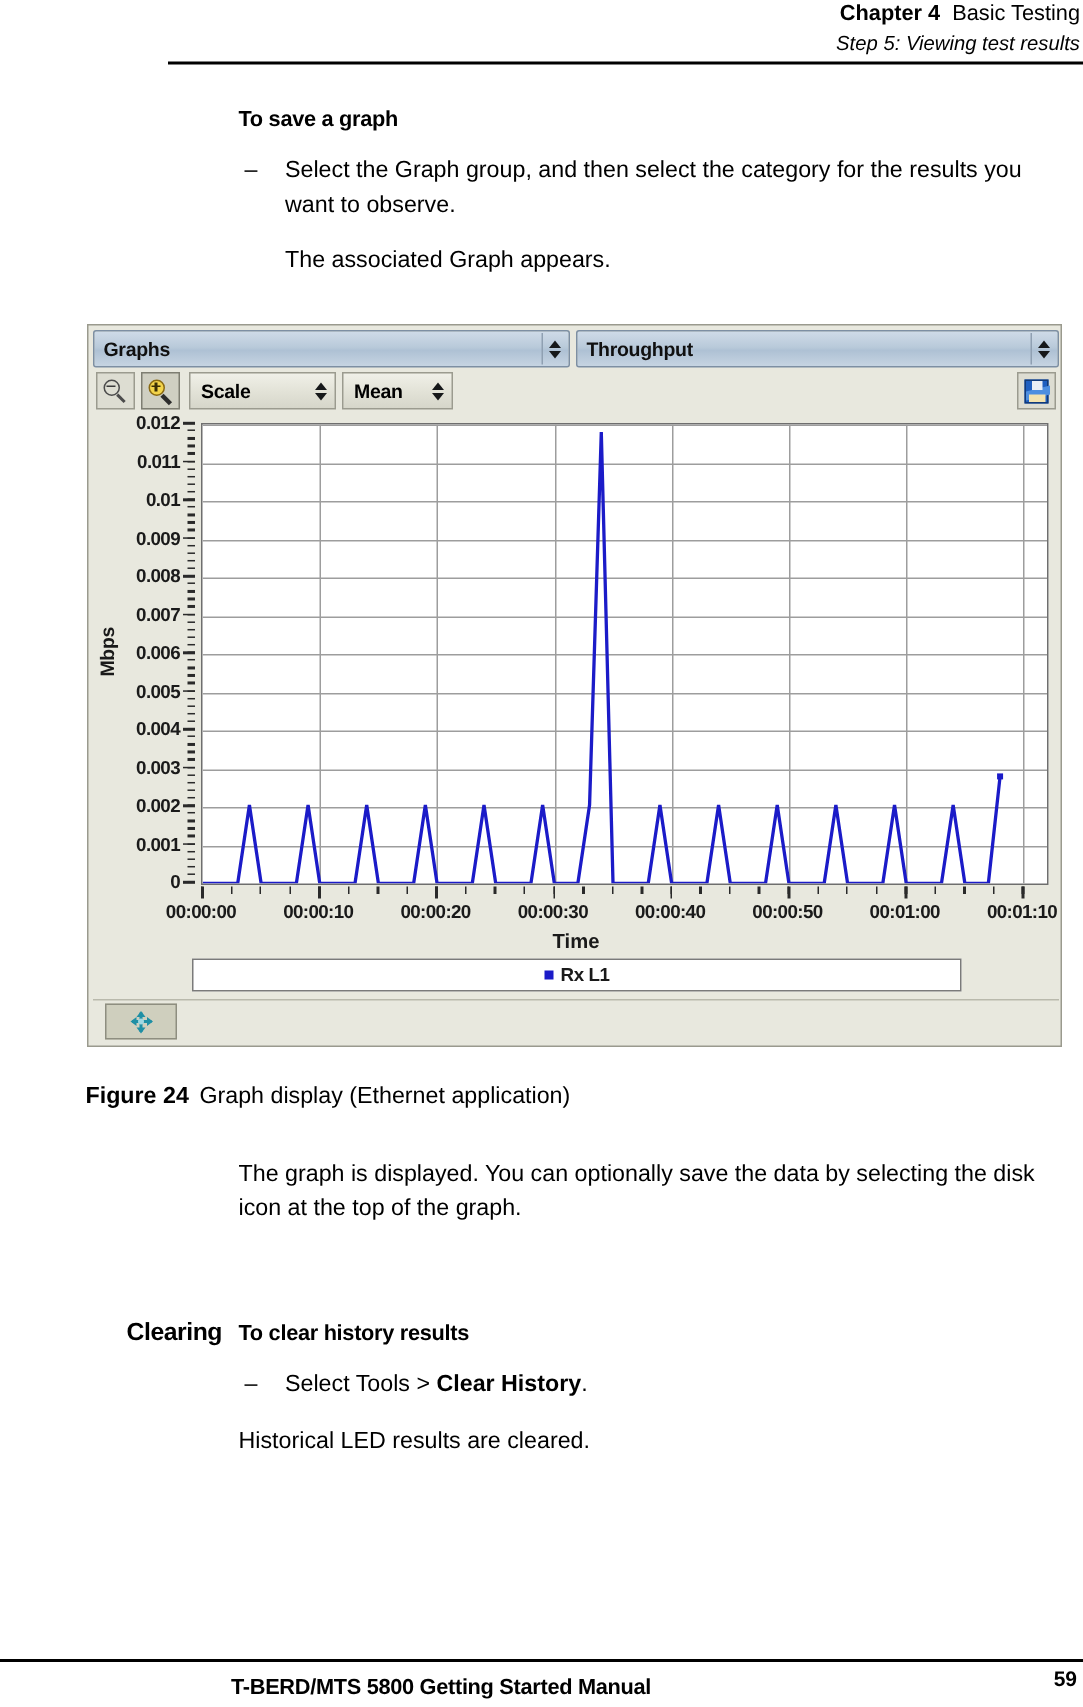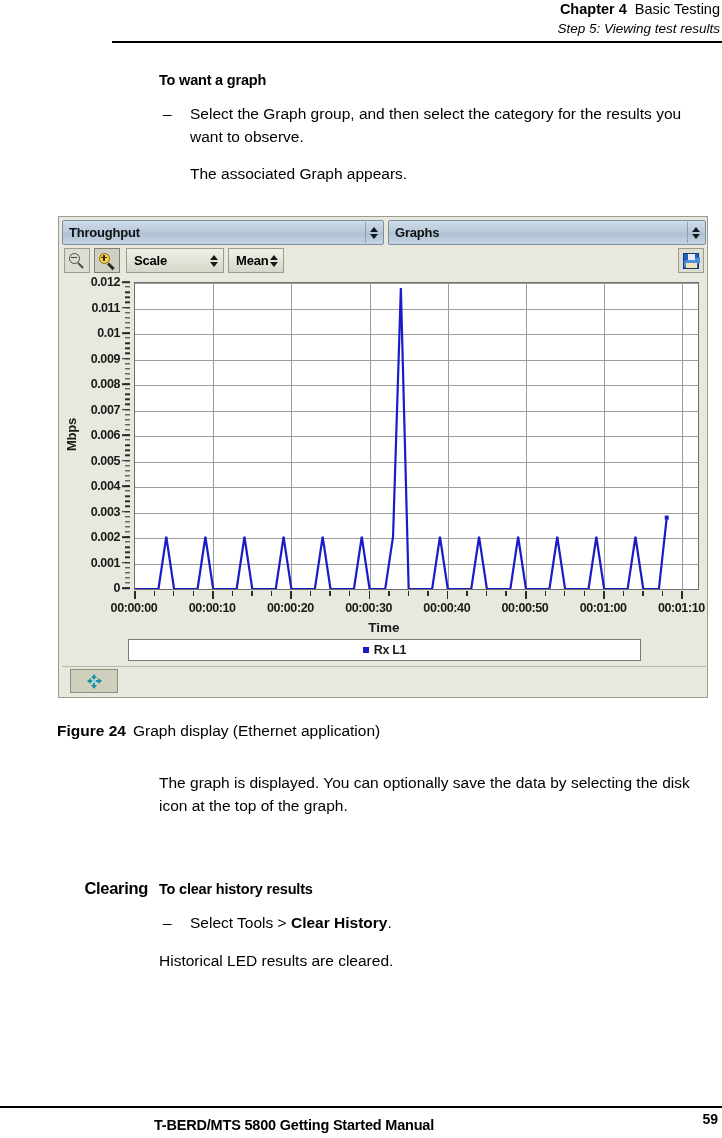--- a/index.html
+++ b/index.html
@@ -497,7 +497,7 @@
 </div>
 <div class="runhead-rule"></div>
 
-<div class="lead-head">To want a graph</div>
+<div class="lead-head">To save a graph</div>
 <div class="bullet-dash step1-dash">–</div>
 <div class="bodytext step1-text">Select the Graph group, and then select the category for the results you want to observe.</div>
 <div class="bodytext step1-note">The associated Graph appears.</div>

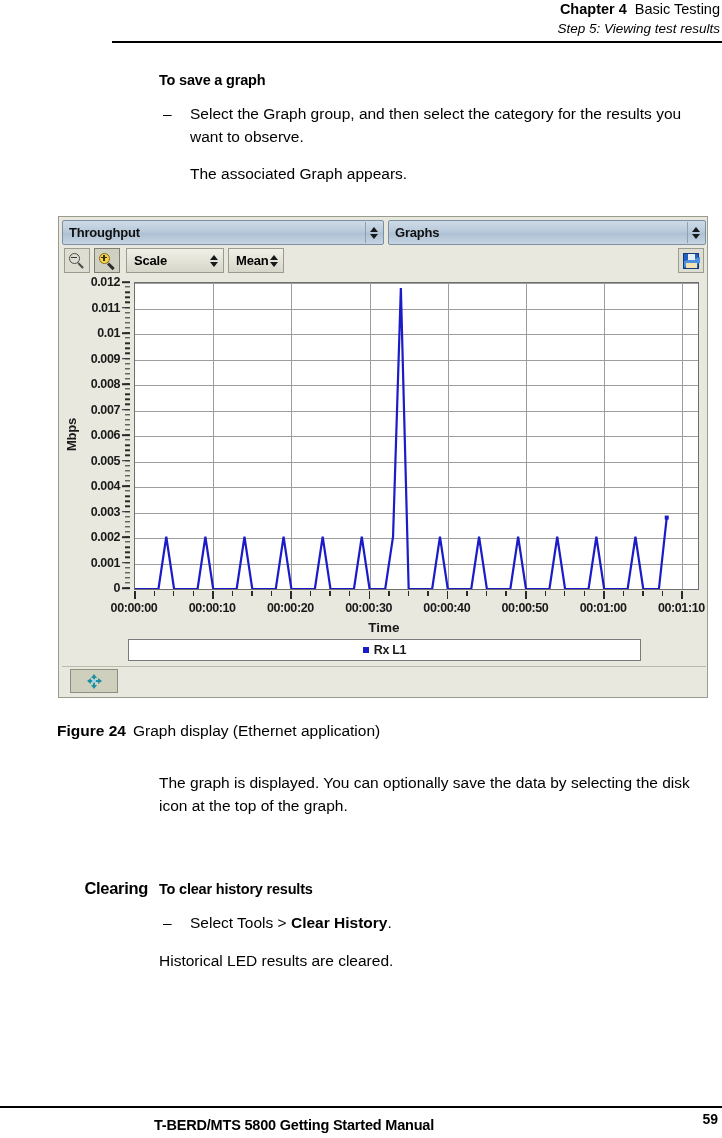--- a/index.html
+++ b/index.html
@@ -506,15 +506,15 @@
   <div class="shot-inner">
 
     <div class="combo-row">
-      <div class="combo right">
-        <span class="combo-label">Throughput</span>
+      <div class="combo left">
+        <span class="combo-label">Graphs</span>
         <span class="combo-spin">
             <i class="up"></i>
             <i class="dn"></i>
           </span>
       </div>
-      <div class="combo left">
-        <span class="combo-label">Graphs</span>
+      <div class="combo right">
+        <span class="combo-label">Throughput</span>
         <span class="combo-spin">
             <i class="up"></i>
             <i class="dn"></i>

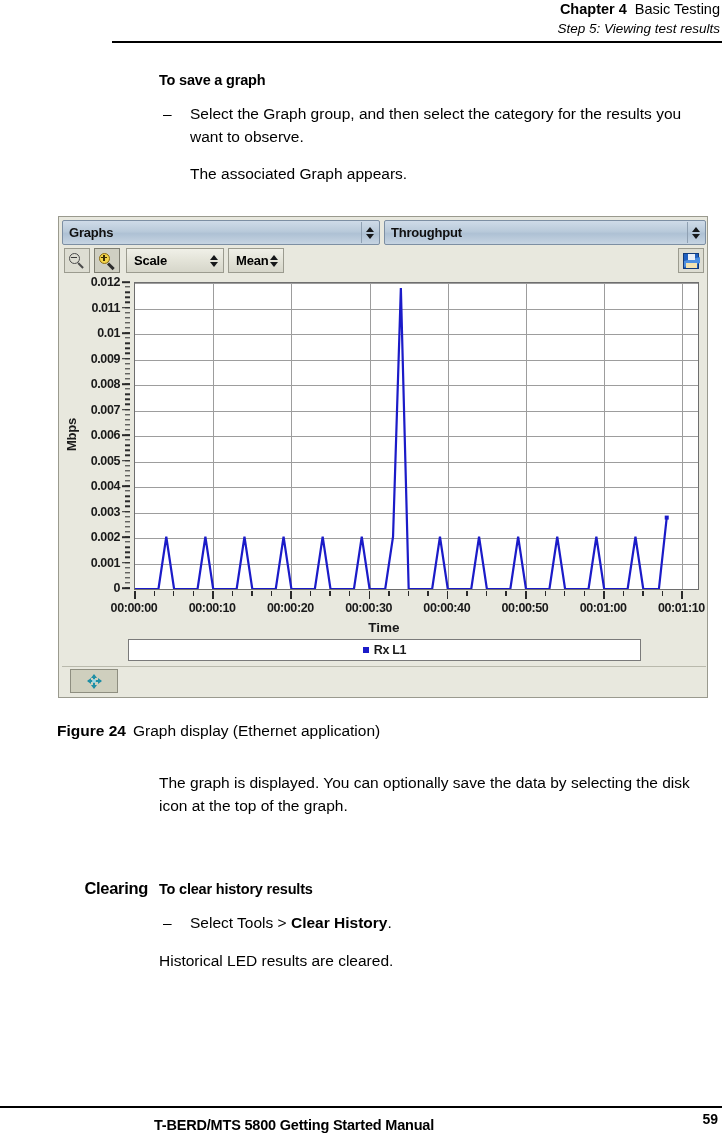--- a/index.html
+++ b/index.html
@@ -223,7 +223,7 @@
   .tsel-spin .dn { border-top: 5px solid #16181a; }
 
   .scale-sel { left: 64px; width: 98px; }
-  .mean-sel  { left: 166px; width: 56px; }
+  .mean-sel  { left: 166px; width: 74px; }
 
   .savebtn {
     position: absolute;

